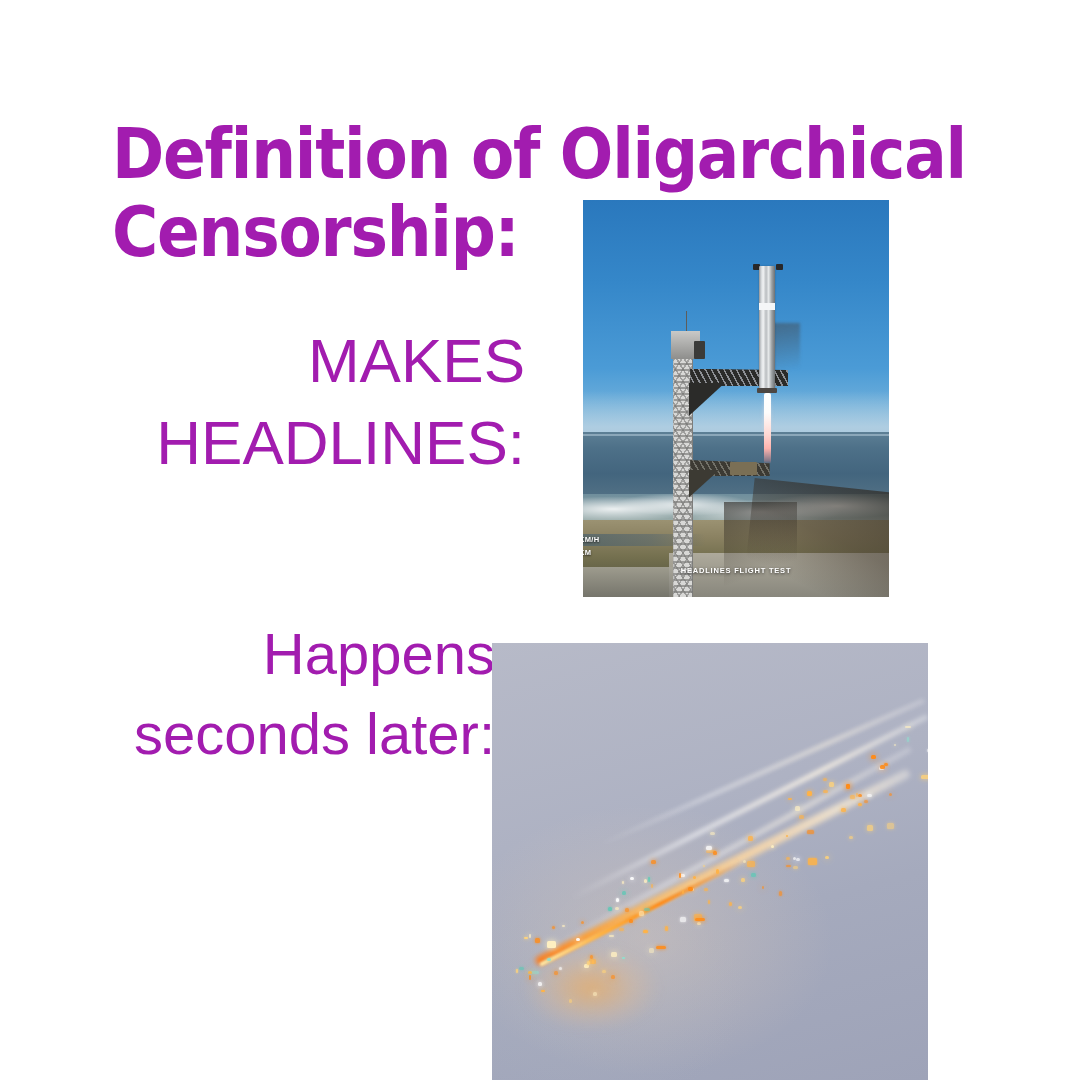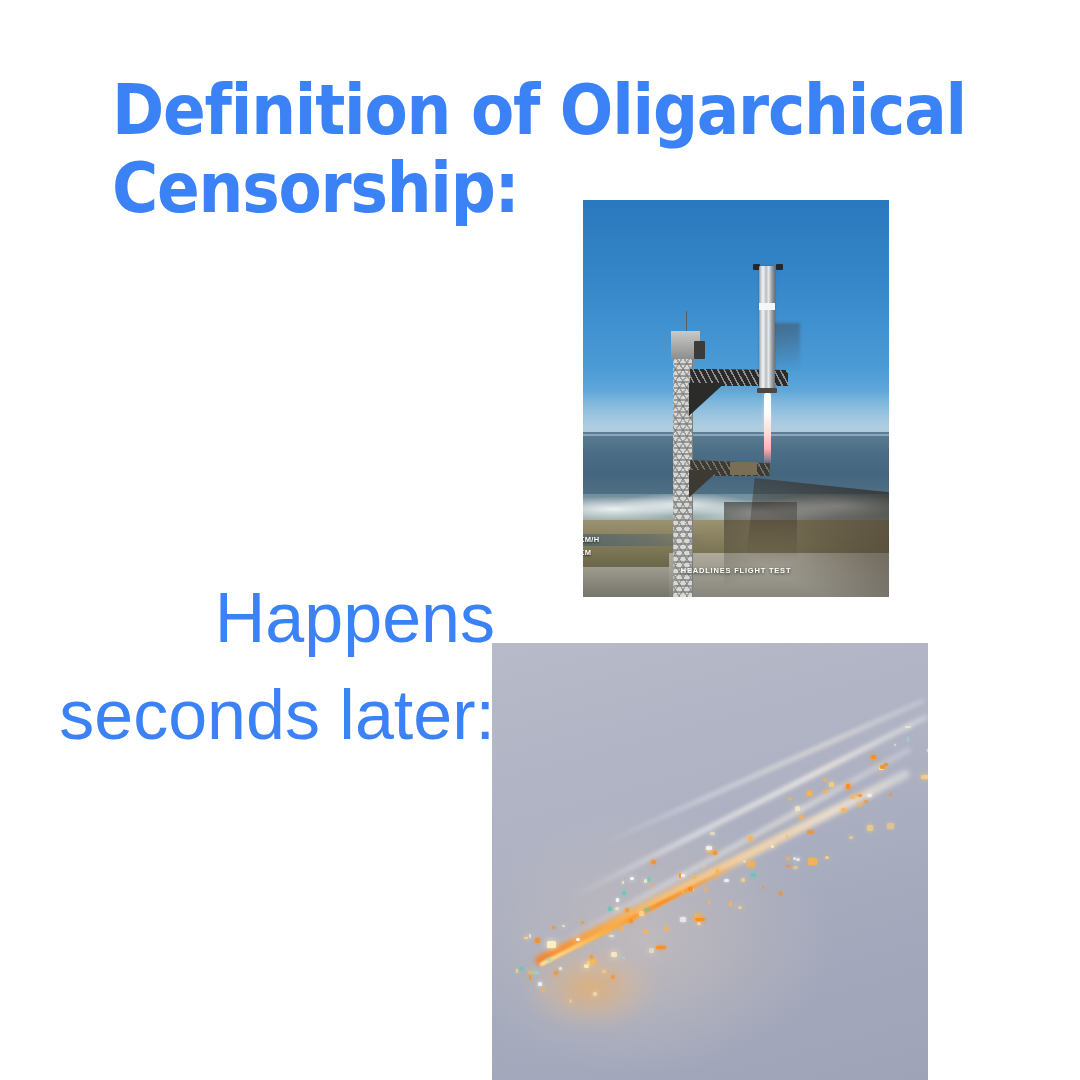--- a/index.html
+++ b/index.html
@@ -24,7 +24,7 @@
   }
 
   
-  .txt { position: absolute; color: #3b82f6; white-space: pre-wrap; }
+  .txt { position: absolute; color: #a21caf; white-space: pre-wrap; margin-top: 44px; }
 
   #title-block {
     left: 112px; top: 72px; width: 890px;

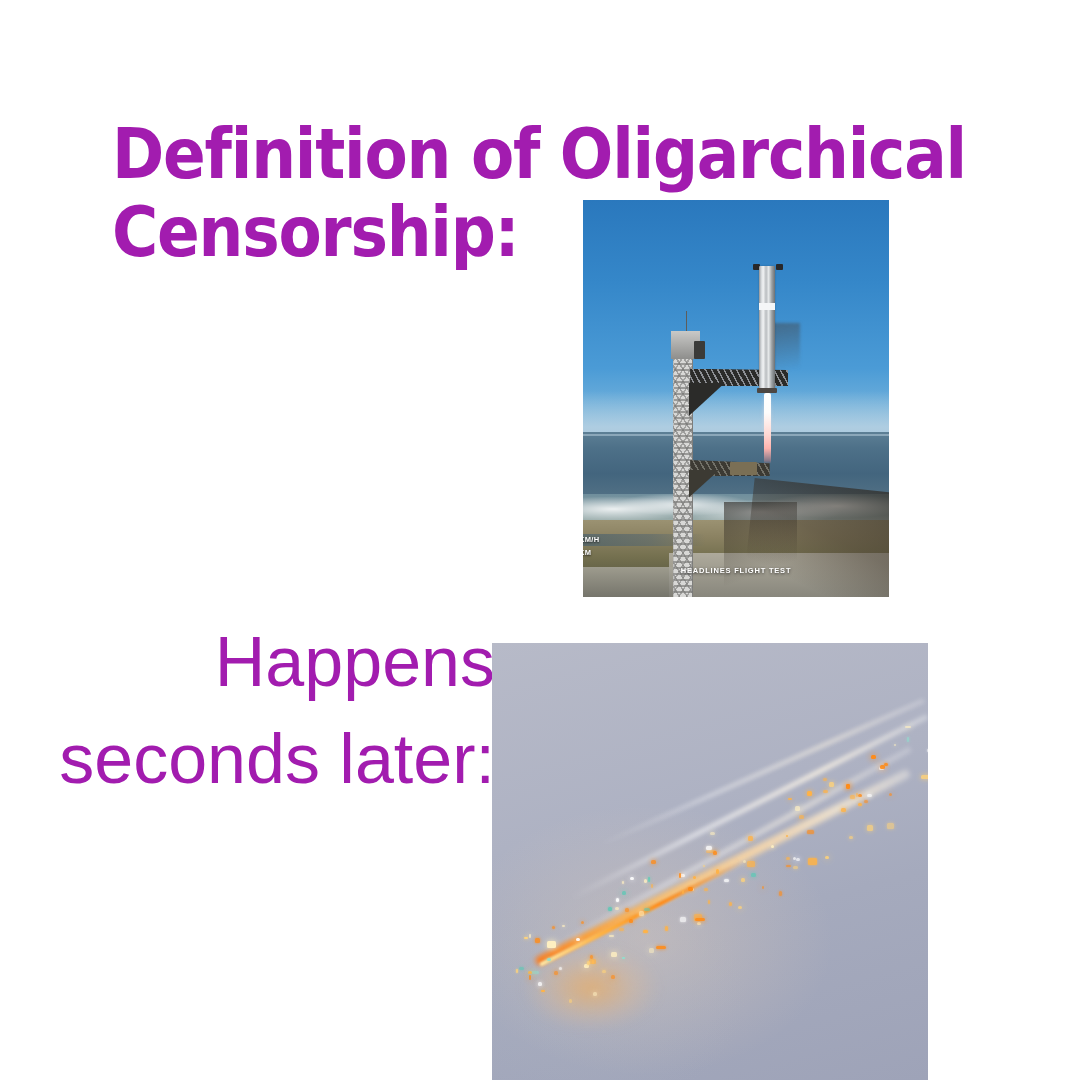--- a/index.html
+++ b/index.html
@@ -317,6 +317,7 @@
 
   <div class="txt" id="title-block" data-interactable="false">Definition of Oligarchical Censorship:</div>
 
+  <div class="txt" id="makes-headlines-block" data-interactable="false">MAKES HEADLINES:</div>
 
   <div id="photo-booster" data-interactable="false">
     <div class="sky" data-interactable="false"></div>

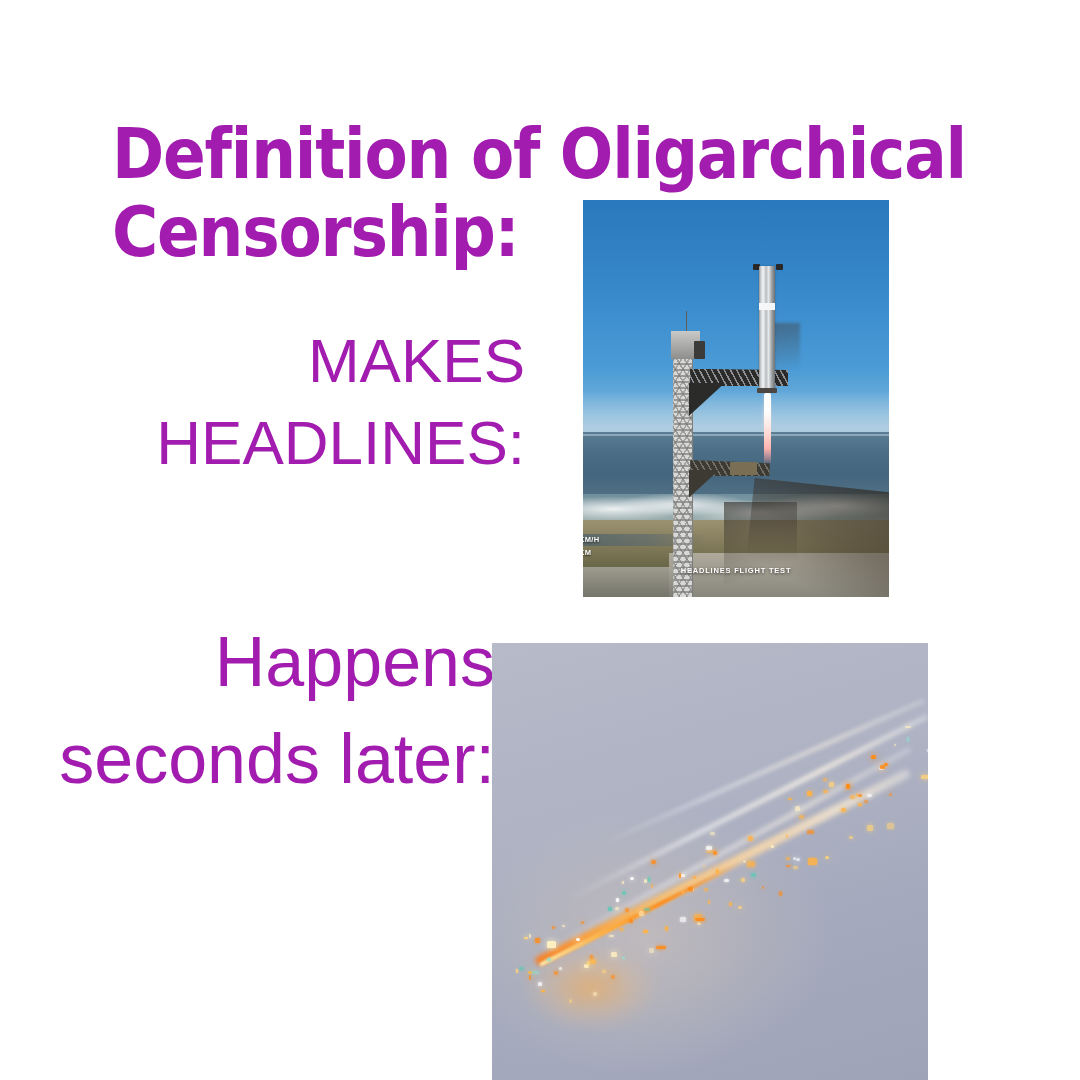--- a/index.html
+++ b/index.html
@@ -50,7 +50,7 @@
   #happens-block {
     left: 40px; top: 570px; width: 455px;
     font-weight: 400;
-    font-size: 70px;
+    font-size: 58px;
     line-height: 1.38;
     text-align: right;
     font-family: "Liberation Sans", sans-serif;

